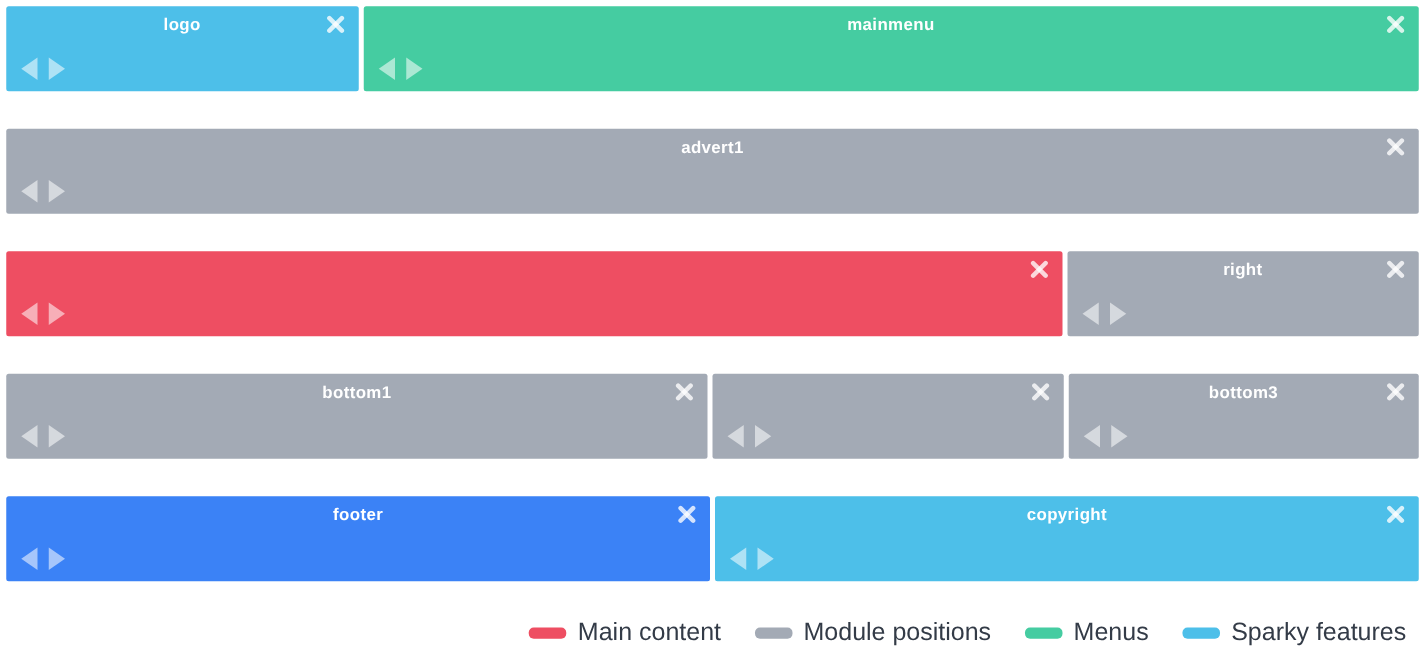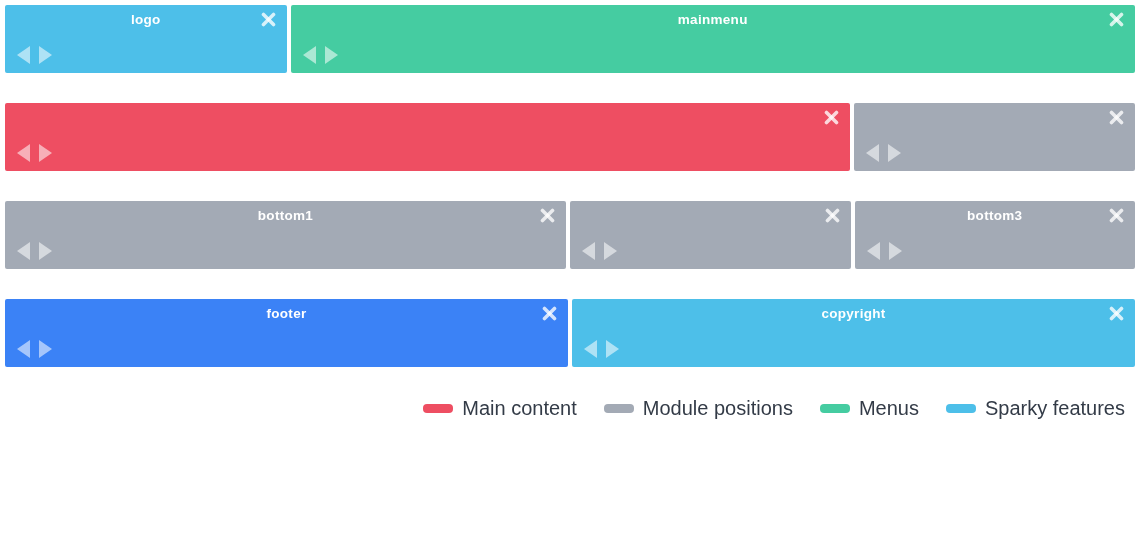--- a/index.html
+++ b/index.html
@@ -123,6 +123,21 @@
   </div>
       </div>
       <div class="row">
+        <div class="block" style="background: rgb(163, 170, 181); flex-grow: 100;">
+    <span class="block-label">advert1</span>
+    <span class="close-btn">
+      <svg width="15" height="15" viewBox="0 0 15 15">
+        <line x1="2.5" y1="2.5" x2="12.5" y2="12.5" stroke="rgba(255,255,255,0.78)" stroke-width="3.6" stroke-linecap="round"></line>
+        <line x1="12.5" y1="2.5" x2="2.5" y2="12.5" stroke="rgba(255,255,255,0.78)" stroke-width="3.6" stroke-linecap="round"></line>
+      </svg>
+    </span>
+    <span class="arrows">
+      <span class="tri tri-left"></span>
+      <span class="tri tri-right"></span>
+    </span>
+  </div>
+      </div>
+      <div class="row">
         <div class="block" style="background: rgb(238, 78, 98); flex-grow: 75;">
     <span class="close-btn">
       <svg width="15" height="15" viewBox="0 0 15 15">

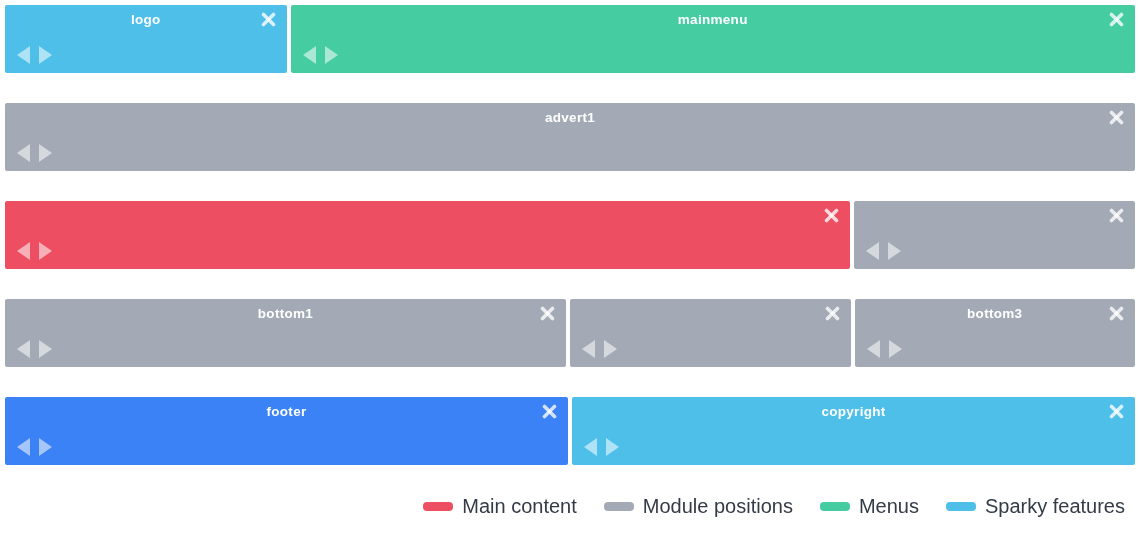--- a/index.html
+++ b/index.html
@@ -151,6 +151,7 @@
     </span>
   </div>
         <div class="block" style="background: rgb(163, 170, 181); flex-grow: 25;">
+    <span class="block-label">right</span>
     <span class="close-btn">
       <svg width="15" height="15" viewBox="0 0 15 15">
         <line x1="2.5" y1="2.5" x2="12.5" y2="12.5" stroke="rgba(255,255,255,0.78)" stroke-width="3.6" stroke-linecap="round"></line>

